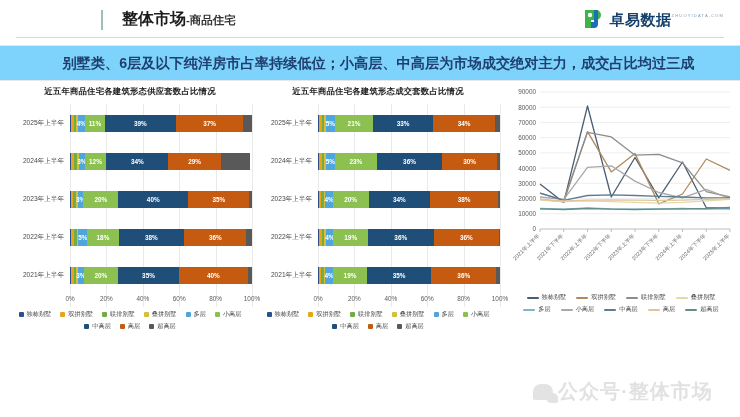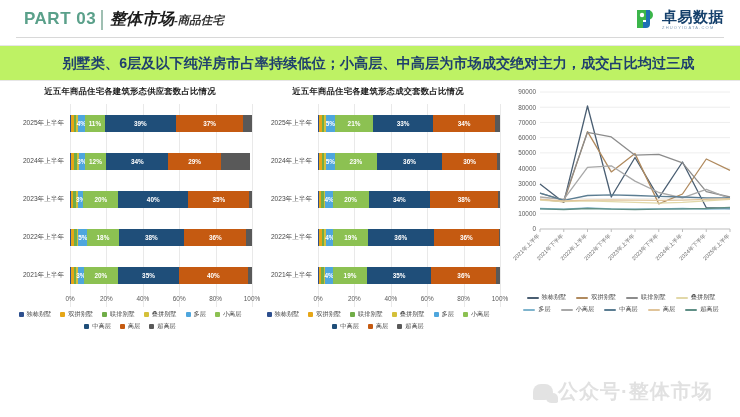--- a/index.html
+++ b/index.html
@@ -118,7 +118,6 @@
 <div id="page">
 
   <div class="header">
-    <div class="part-label">PART 03</div>
     <div class="head-divider"></div>
     <div class="head-title">
       <span>整体市场</span><span class="head-sub">-商品住宅</span>

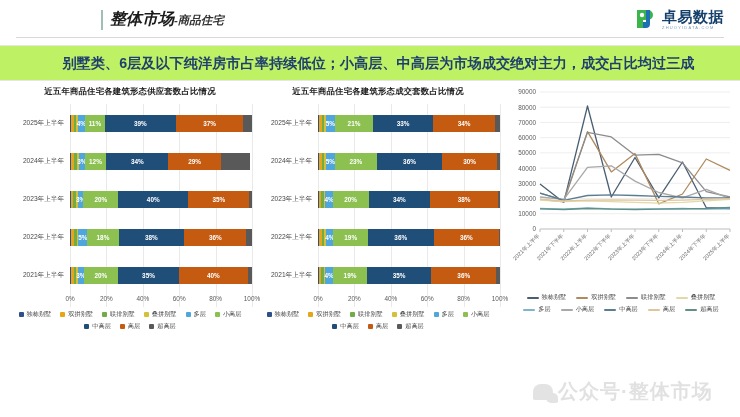--- a/index.html
+++ b/index.html
@@ -25,8 +25,8 @@
     background: #9fbfb2;
   }
   .head-title {
-    position: absolute; left: 110px; top: 9px;
-    font-size: 16px; font-weight: bold; color: #1b1b1b; font-style: italic;
+    position: absolute; left: 122px; top: 9px;
+    font-size: 16px; font-weight: bold; color: #1b1b1b;
   }
   .head-sub {
     font-size: 11.5px; font-weight: bold; color: #333;

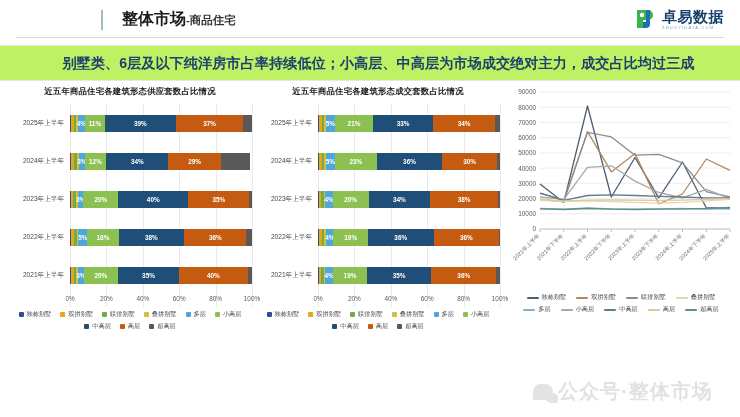--- a/index.html
+++ b/index.html
@@ -39,7 +39,7 @@
   
   .logo { position: absolute; right: 16px; top: 6px; height: 26px; display:flex; align-items:center; gap:5px;}
   .logo-mark { width: 24px; height: 24px; position: relative; }
-  .logo-text-wrap { display:flex; flex-direction:column; align-items:flex-start; line-height:1;}
+  .logo-text-wrap { display:flex; flex-direction:row; align-items:flex-start; line-height:1;}
   .logo-text { font-size: 15px; font-weight: bold; color: #15406b; letter-spacing: .5px;}
   .logo-sub { font-size: 4px; color: #7e9ab5; letter-spacing: 1.2px; margin-top:2px;}
 

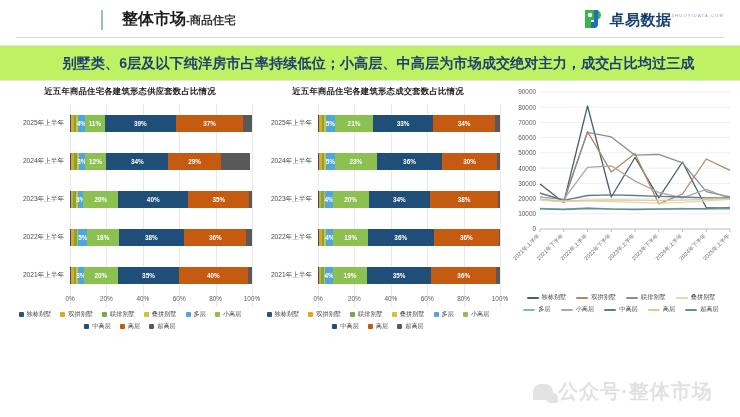--- a/index.html
+++ b/index.html
@@ -48,7 +48,7 @@
     position: absolute; left: 0; top: 45px; width: 740px; height: 36px;
     border-top: 1px solid #e6e6e6; border-bottom: 1px solid #e6e6e6;
     display: flex; align-items: center; justify-content: center;
-    background: #bef264;
+    background: #7dd3fc;
     padding-left: 17px;
   }
   .banner-text {

